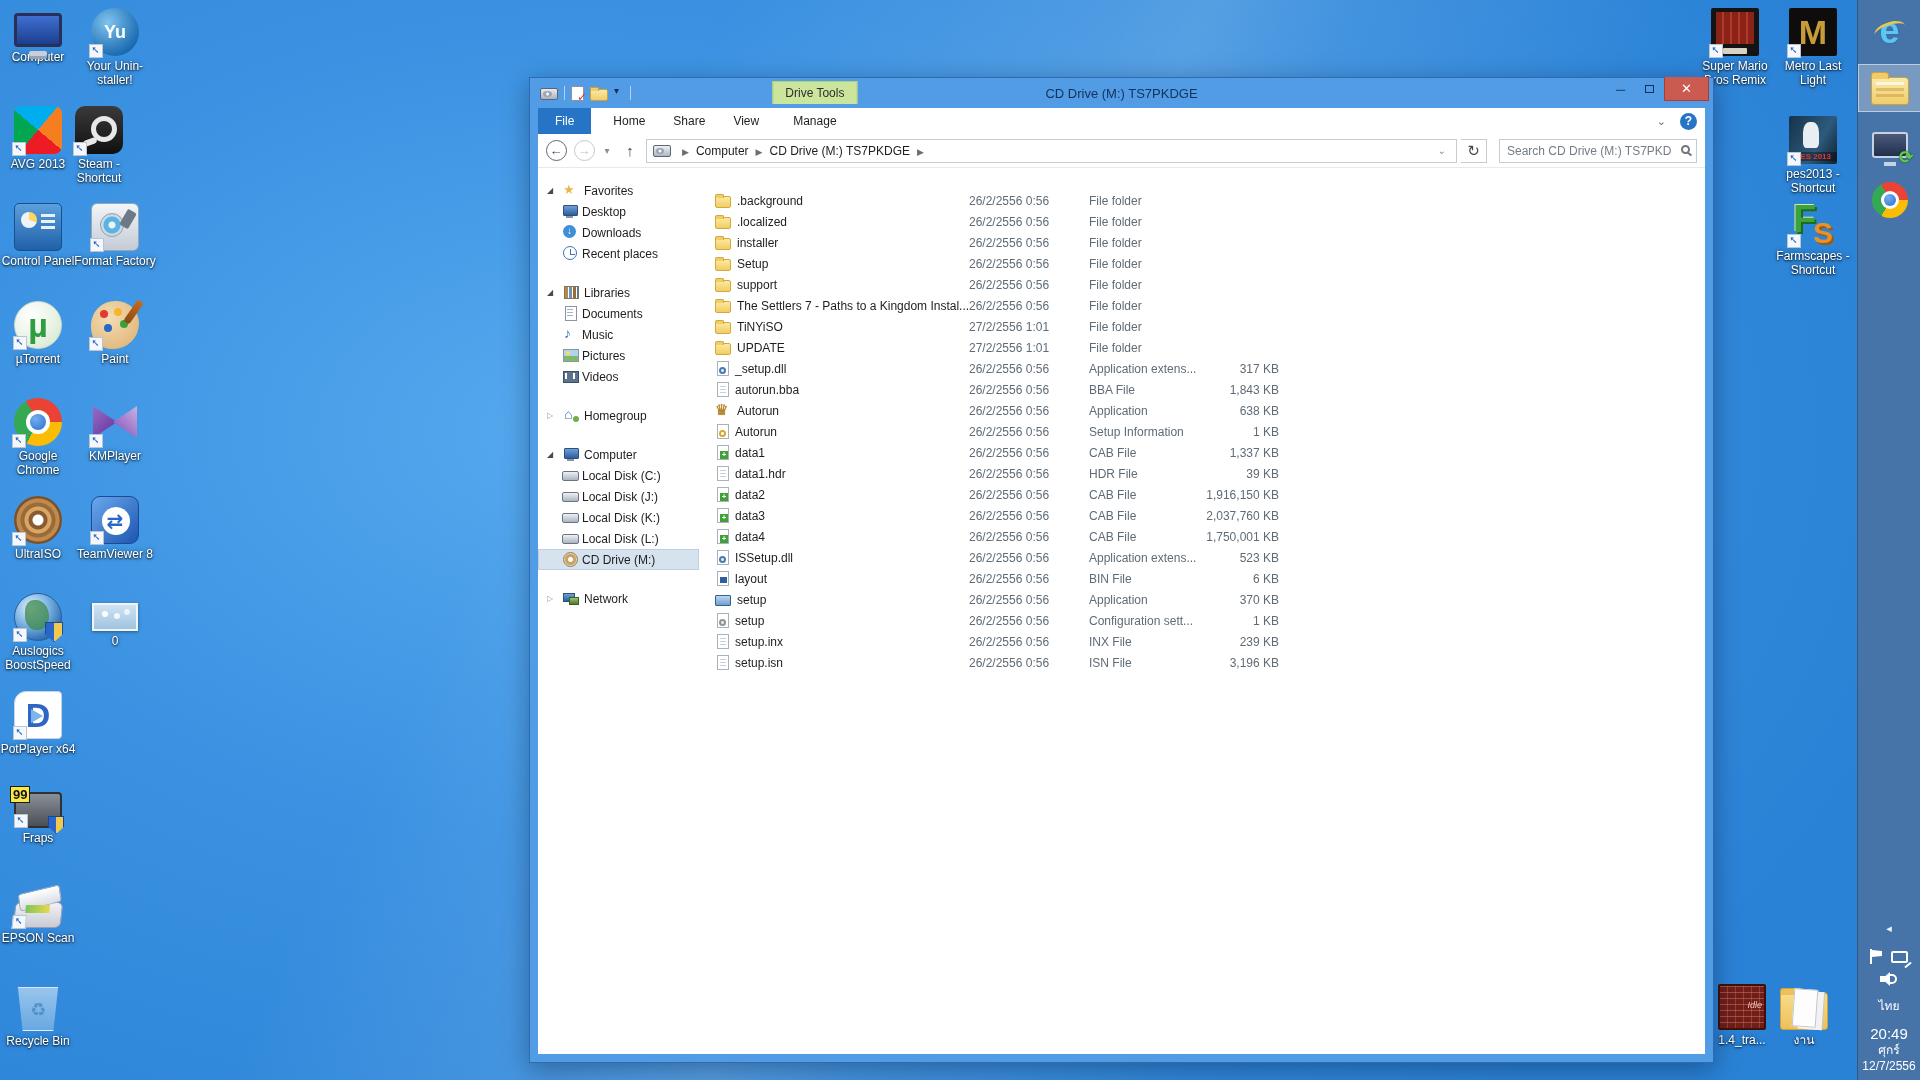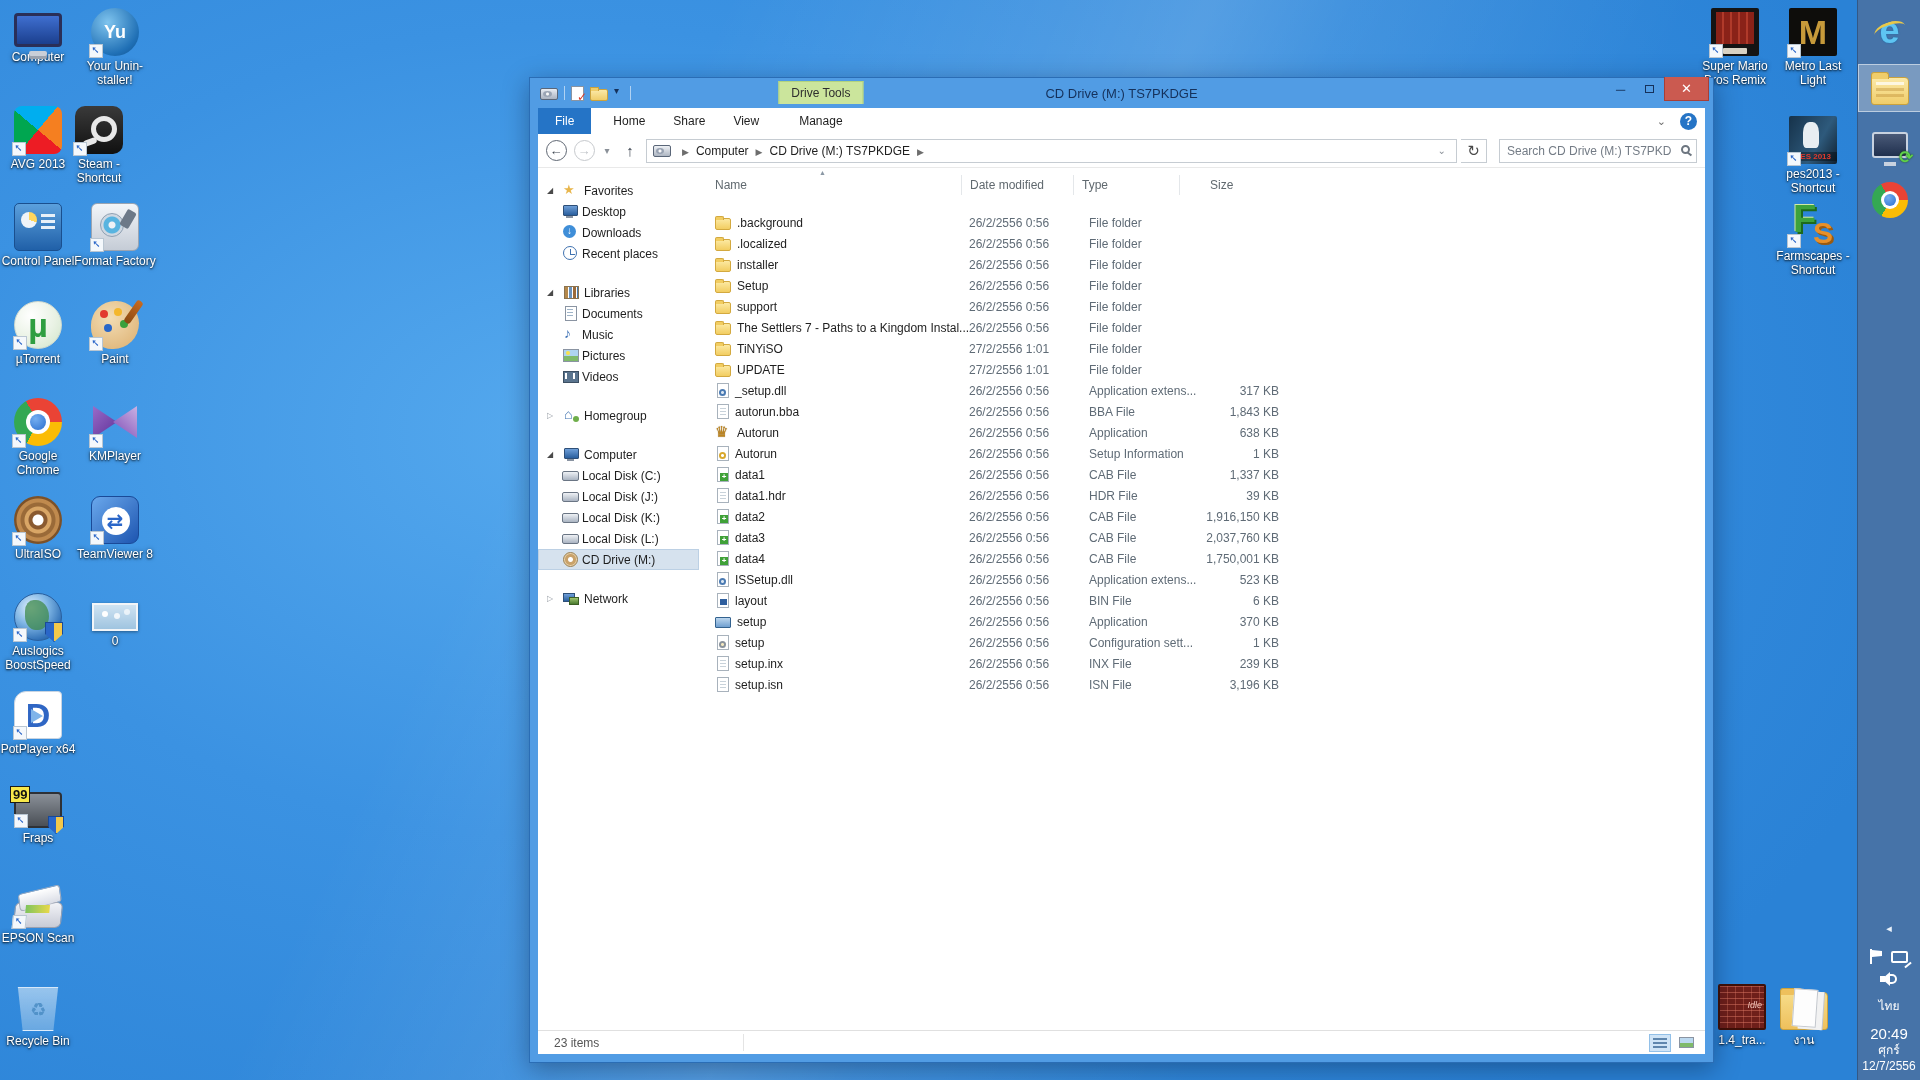--- a/index.html
+++ b/index.html
@@ -153,7 +153,7 @@
   .tabrow { position:relative; height:26px; display:flex; align-items:stretch; background:#fff; font-size:12px; }
   .tab { display:flex; align-items:center; padding:0 14px; color:#1e1e1e; cursor:pointer; }
   .tab.file { background:#2574c6; color:#fff; padding:0 17px; margin-right:8px; }
-  .tabwrap { position:relative; display:flex; margin-left:12px; }
+  .tabwrap { position:relative; display:flex; margin-left:6px; }
   .ctx-label { position:absolute; top:-27px; left:50%; transform:translateX(-50%); background:#cbe59c; color:#2e2e2e;
     font-size:12px; padding:4px 12px; white-space:nowrap; border:1px solid #b2d37e; border-bottom:none; cursor:default; }
   .tab-right { position:absolute; right:8px; top:0; height:26px; display:flex; align-items:center; gap:14px; }

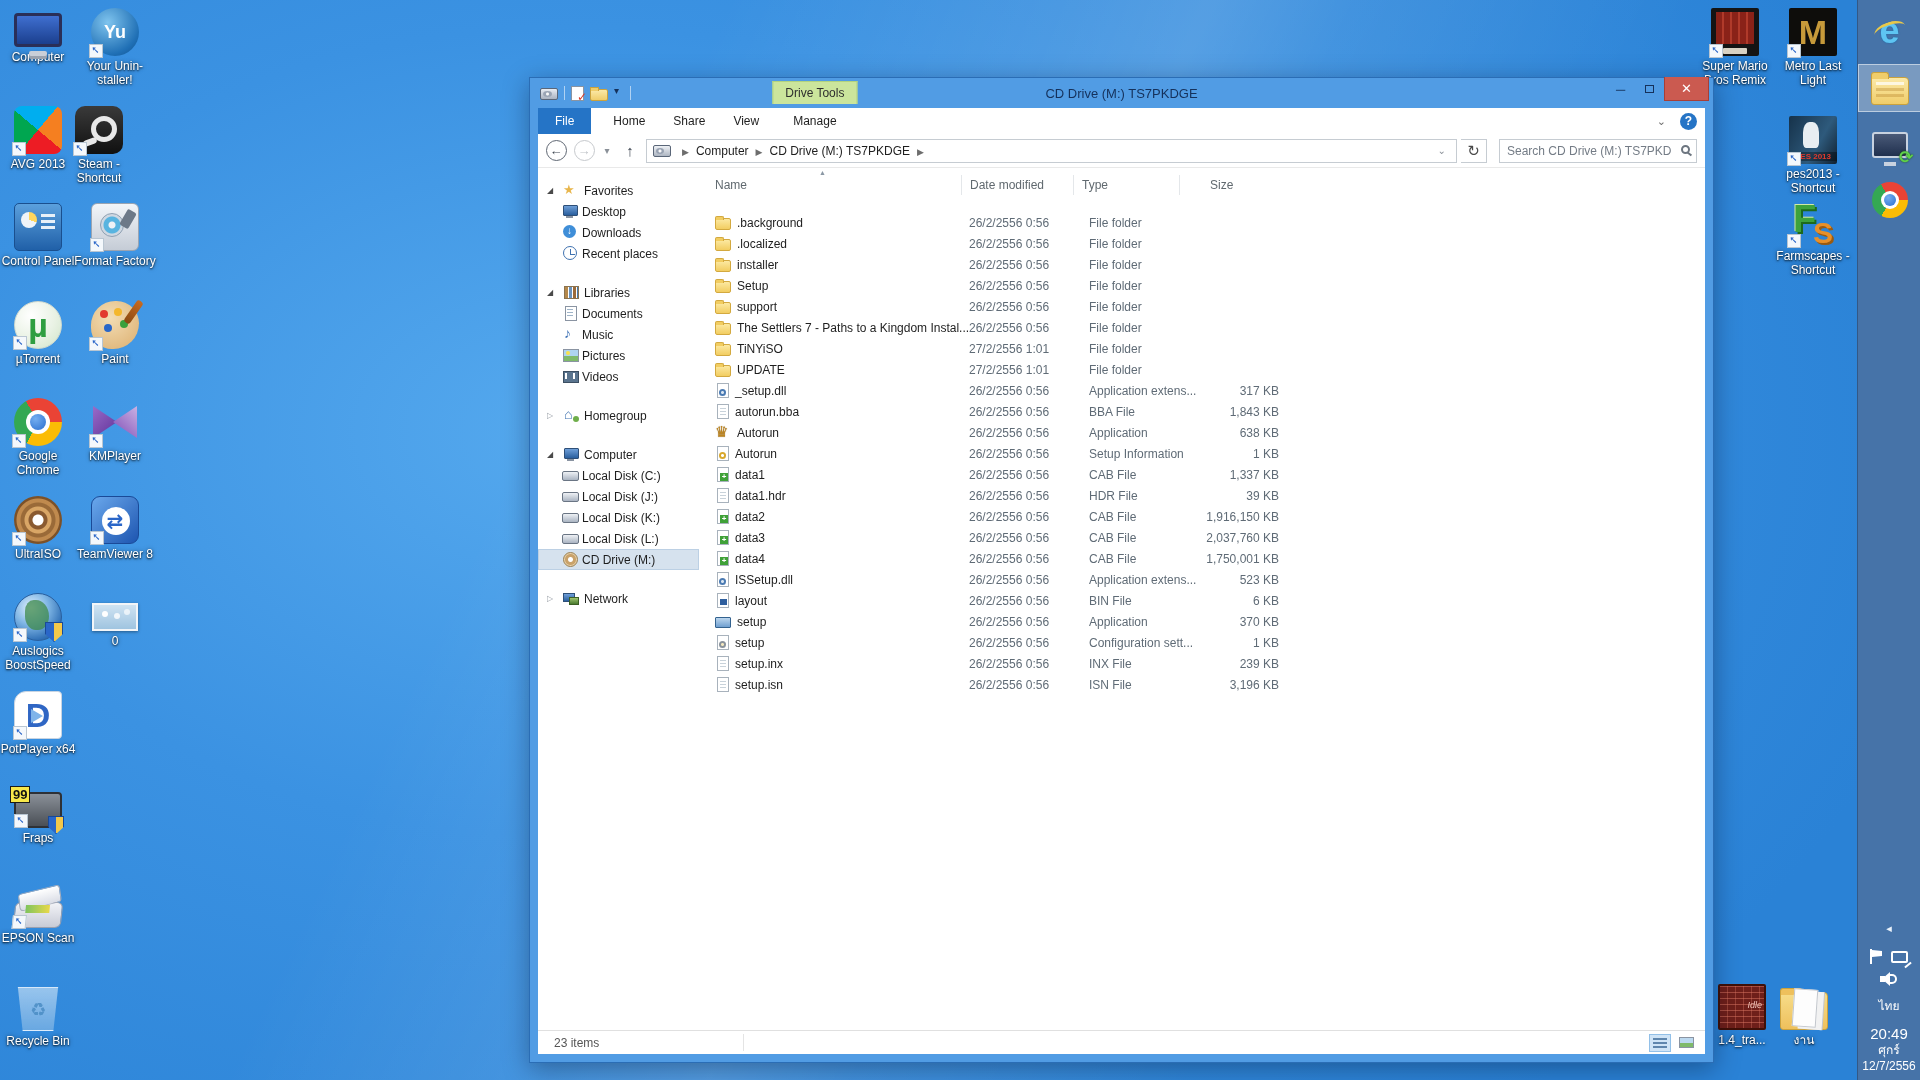--- a/index.html
+++ b/index.html
@@ -533,13 +533,6 @@
           </div>
         </div>
       <div class="filelist">
-        <div class="fheader" id="fheader">
-          <span class="sortmark">▲</span>
-        <div class="fh fh-name">Name</div>
-            <div class="fh fh-date">Date modified</div>
-            <div class="fh fh-type">Type</div>
-            <div class="fh fh-size">Size</div>
-          </div>
         <div class="frows" id="frows">
             <div class="frow">
               <div class="fc-name">

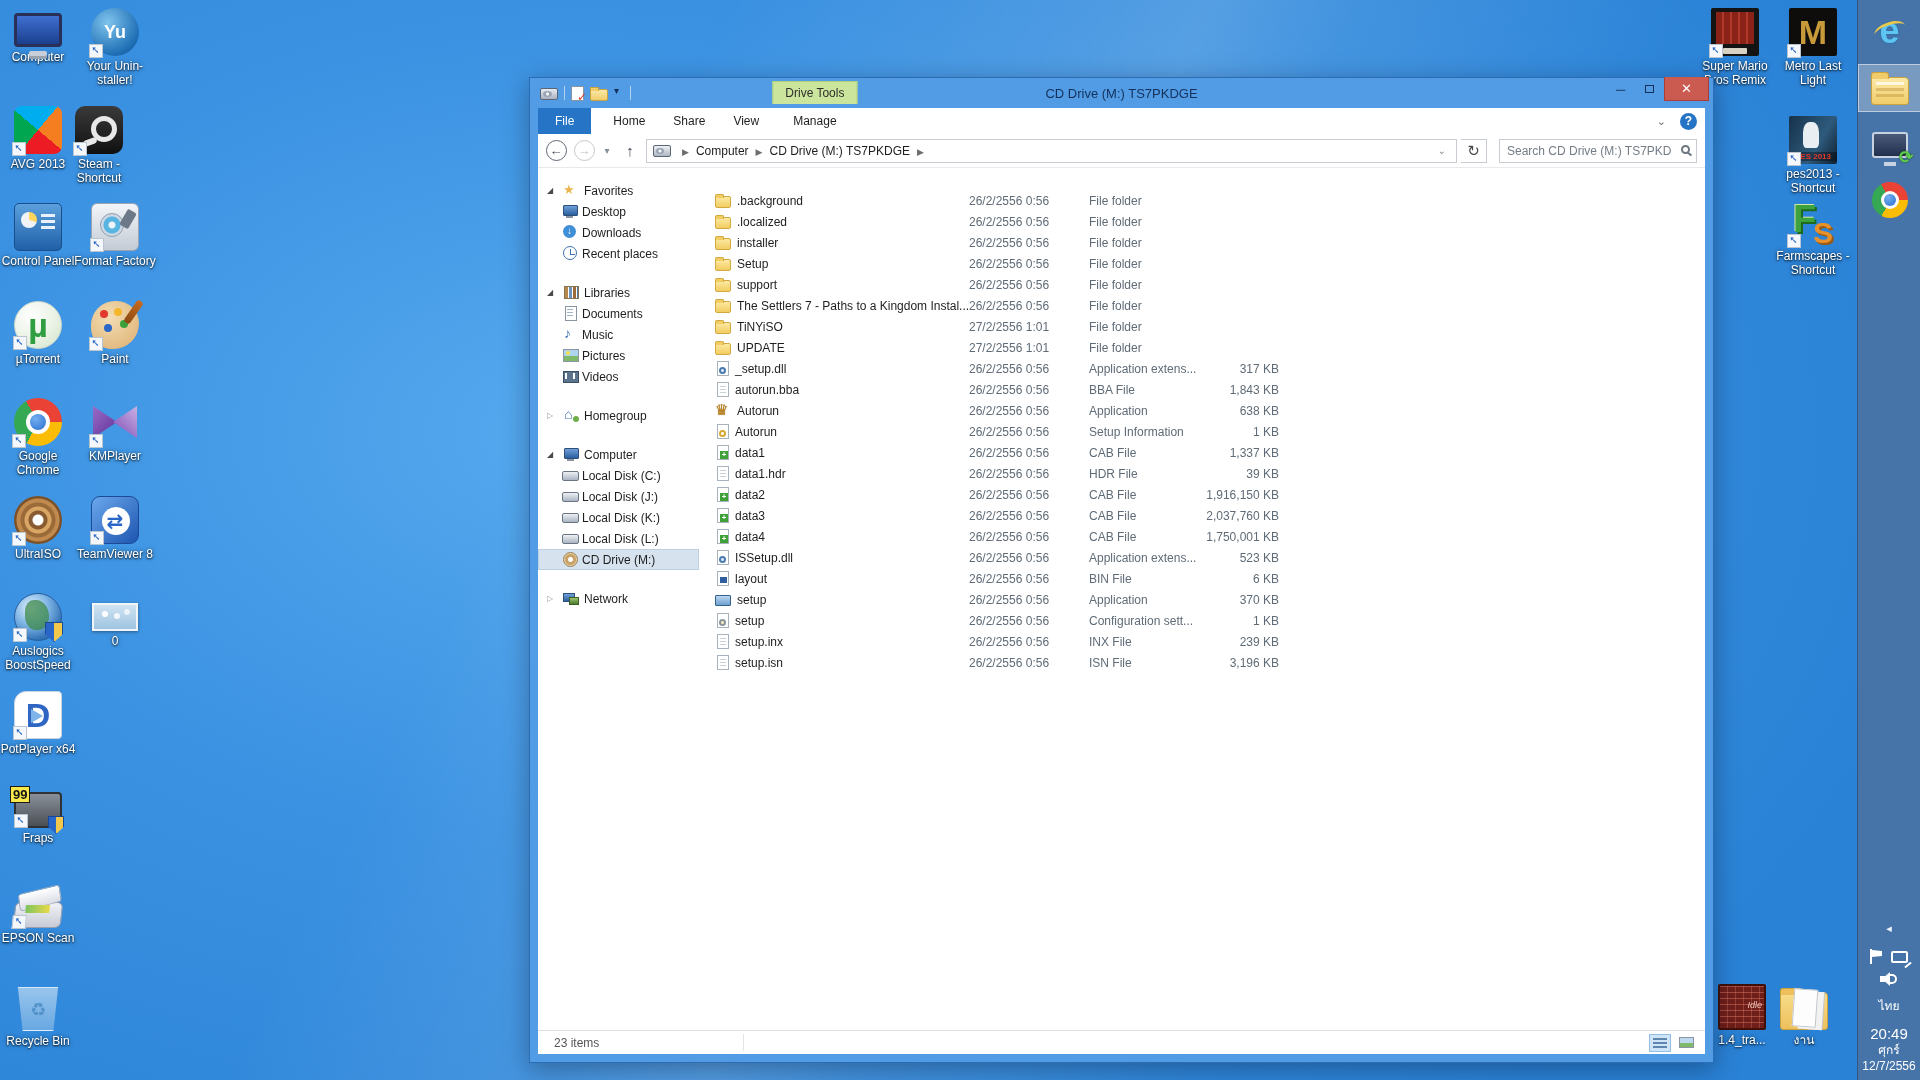--- a/index.html
+++ b/index.html
@@ -744,18 +744,6 @@
           </div>
       </div>
     </div>
-    <div class="statusbar">
-      <span>23 items</span>
-      <span class="st-sep"></span>
-      <div class="st-views">
-        <span class="vbtn active">
-            <span class="v-details"></span>
-          </span>
-        <span class="vbtn">
-            <span class="v-thumbs"></span>
-          </span>
-      </div>
-    </div>
   </div>
 </div>
 

